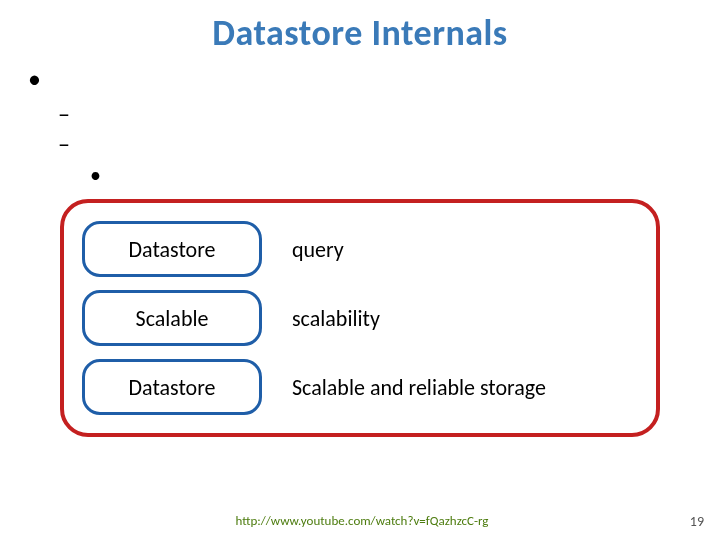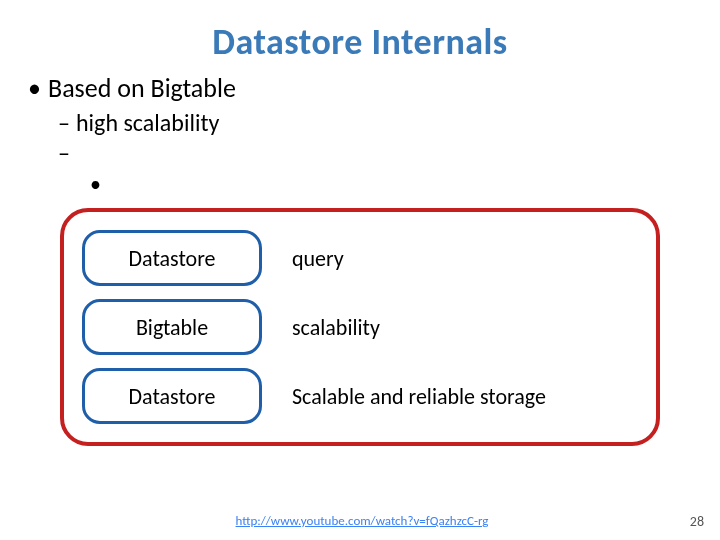--- a/index.html
+++ b/index.html
@@ -23,7 +23,7 @@
     font-weight: 700;
     font-size: 36px;
     color: var(--title-blue);
-    margin: 20px 0 8px 0;
+    margin: 11px 0 8px 0;
     letter-spacing: 0.5px;
   }
   .bullets {

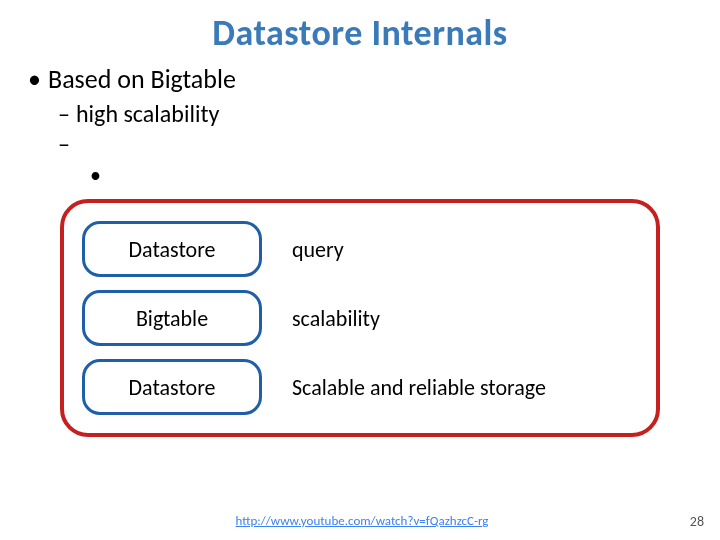--- a/index.html
+++ b/index.html
@@ -109,7 +109,6 @@
 <div class="bullets">
   <div class="b1 bullet-row">
     <span class="bullet-char">•</span>
-    <span>Based on Bigtable</span>
   </div>
   <div class="b2 bullet-row">
     <span class="dash-char">–</span>

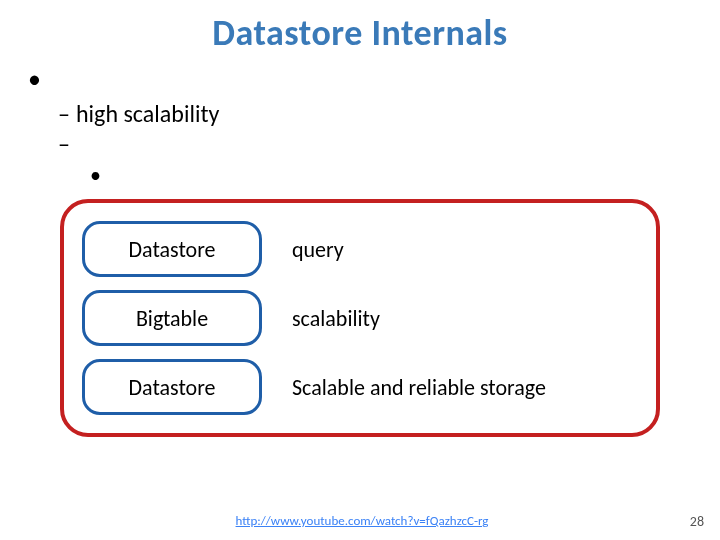--- a/index.html
+++ b/index.html
@@ -112,7 +112,6 @@
   </div>
   <div class="b2 bullet-row">
     <span class="dash-char">–</span>
-    <span>high scalability</span>
   </div>
   <div class="b2 bullet-row">
     <span class="dash-char">–</span>

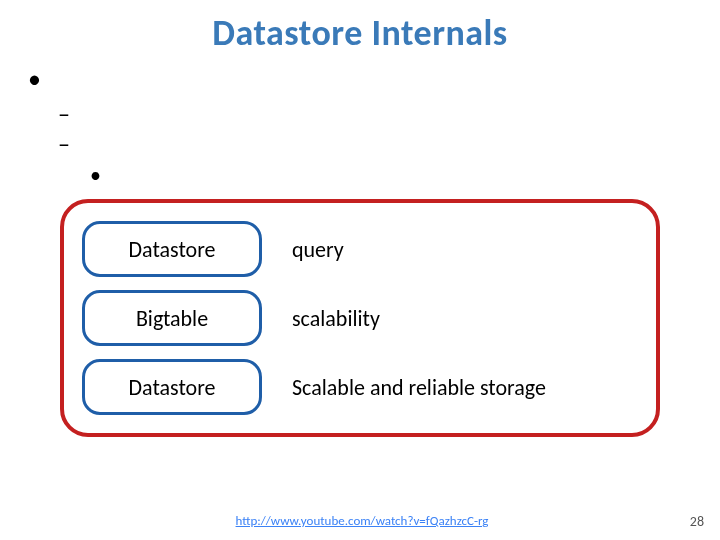--- a/index.html
+++ b/index.html
@@ -127,7 +127,7 @@
     <div class="rlabel">query</div>
   </div>
   <div class="row">
-    <div class="pill">Bigtable</div>
+    <div class="pill">Scalable</div>
     <div class="rlabel">scalability</div>
   </div>
   <div class="row">

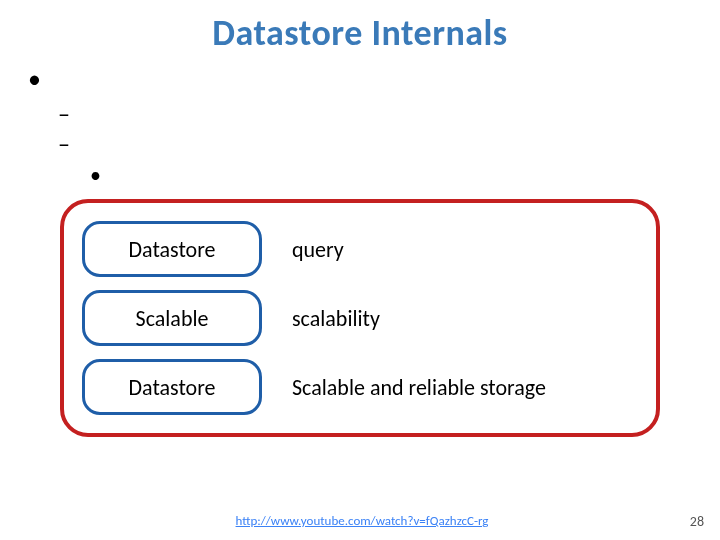--- a/index.html
+++ b/index.html
@@ -92,7 +92,7 @@
     color: #444;
   }
   .footer .src { }
-  .footer .link { text-decoration: underline; color: #3b82f6; margin-left: 4px; }
+  .footer .link { color: #4d7c0f; margin-left: 4px; }
   .pagenum {
     position: absolute;
     right: 16px;

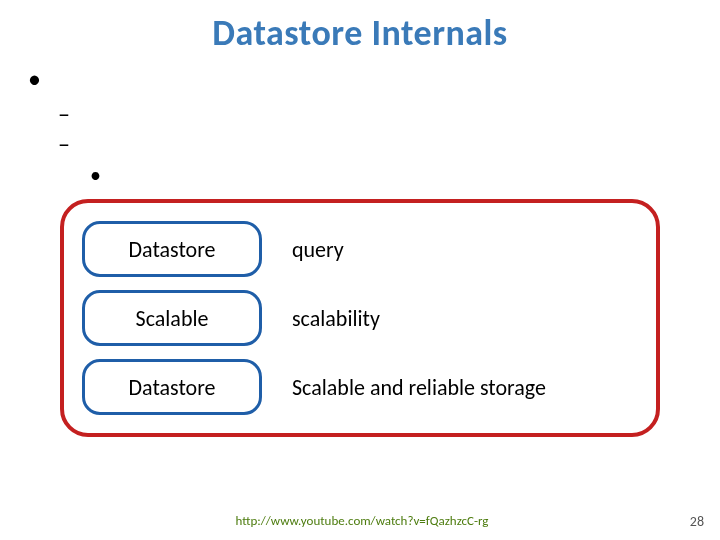--- a/index.html
+++ b/index.html
@@ -140,6 +140,6 @@
   <span class="link">http://www.youtube.com/watch?v=fQazhzcC-rg</span>
 </div>
 
-<div class="pagenum">28</div>
+<div class="pagenum">19</div>
 
 </body></html>

